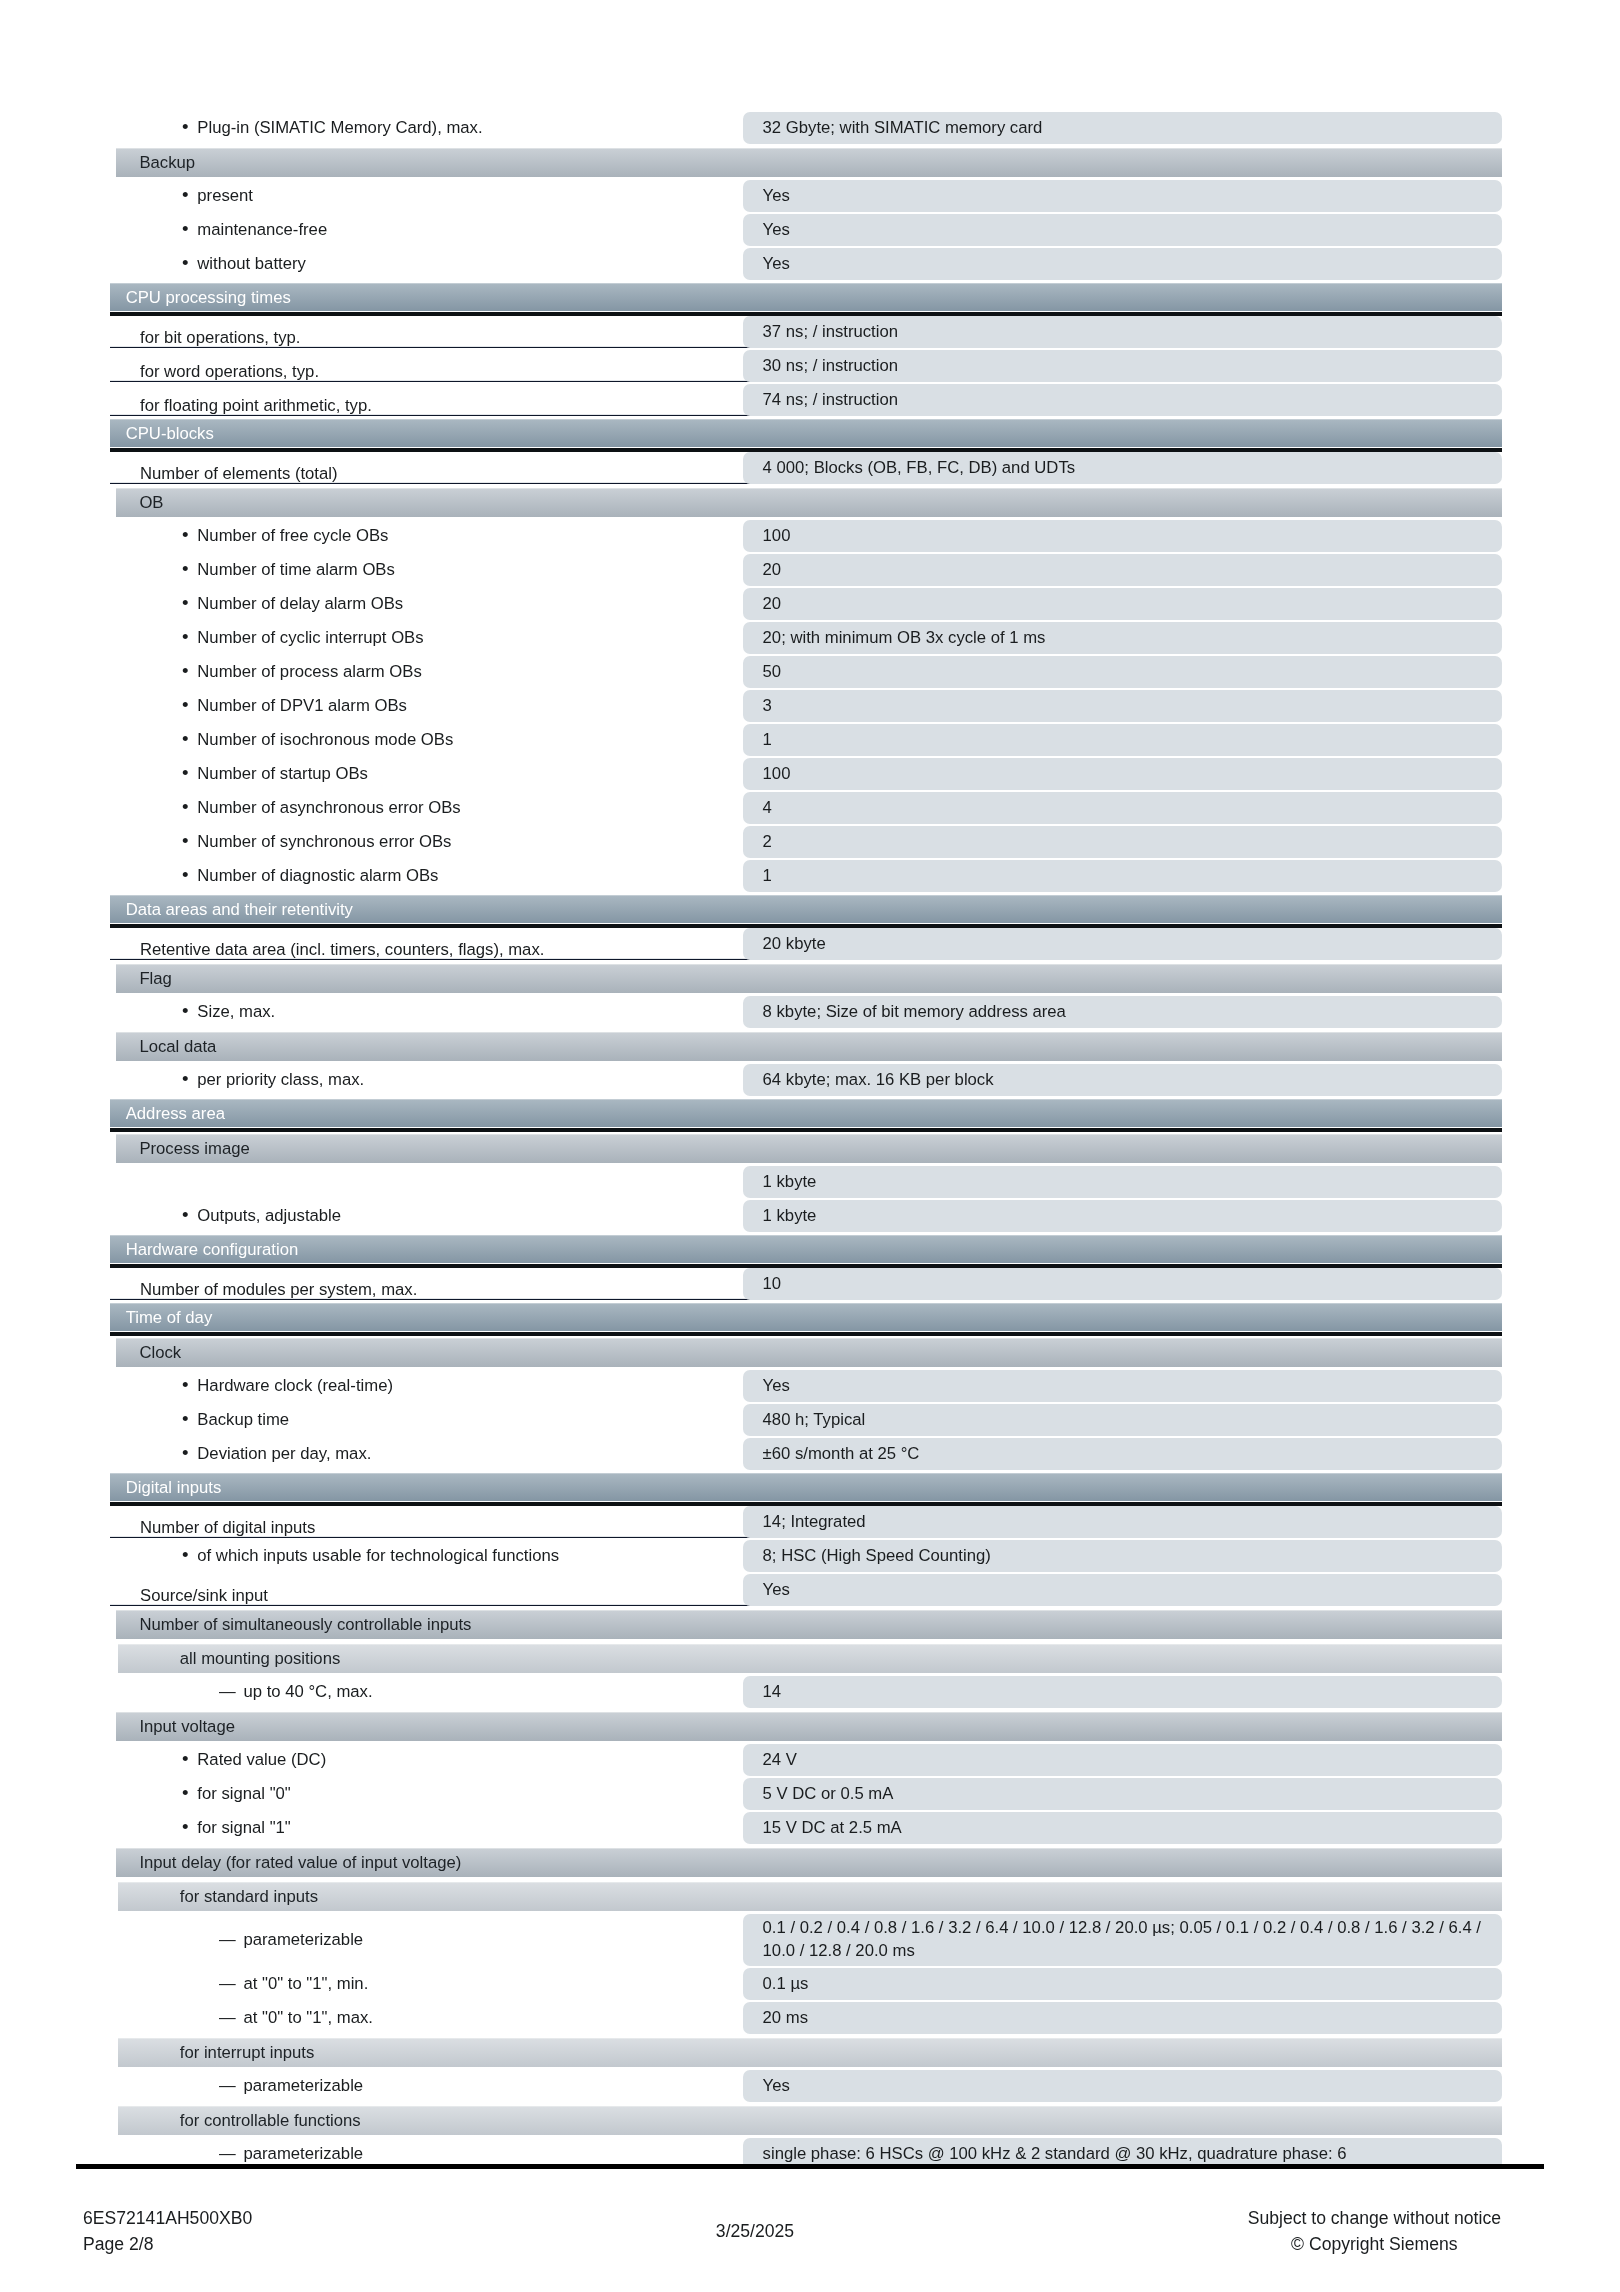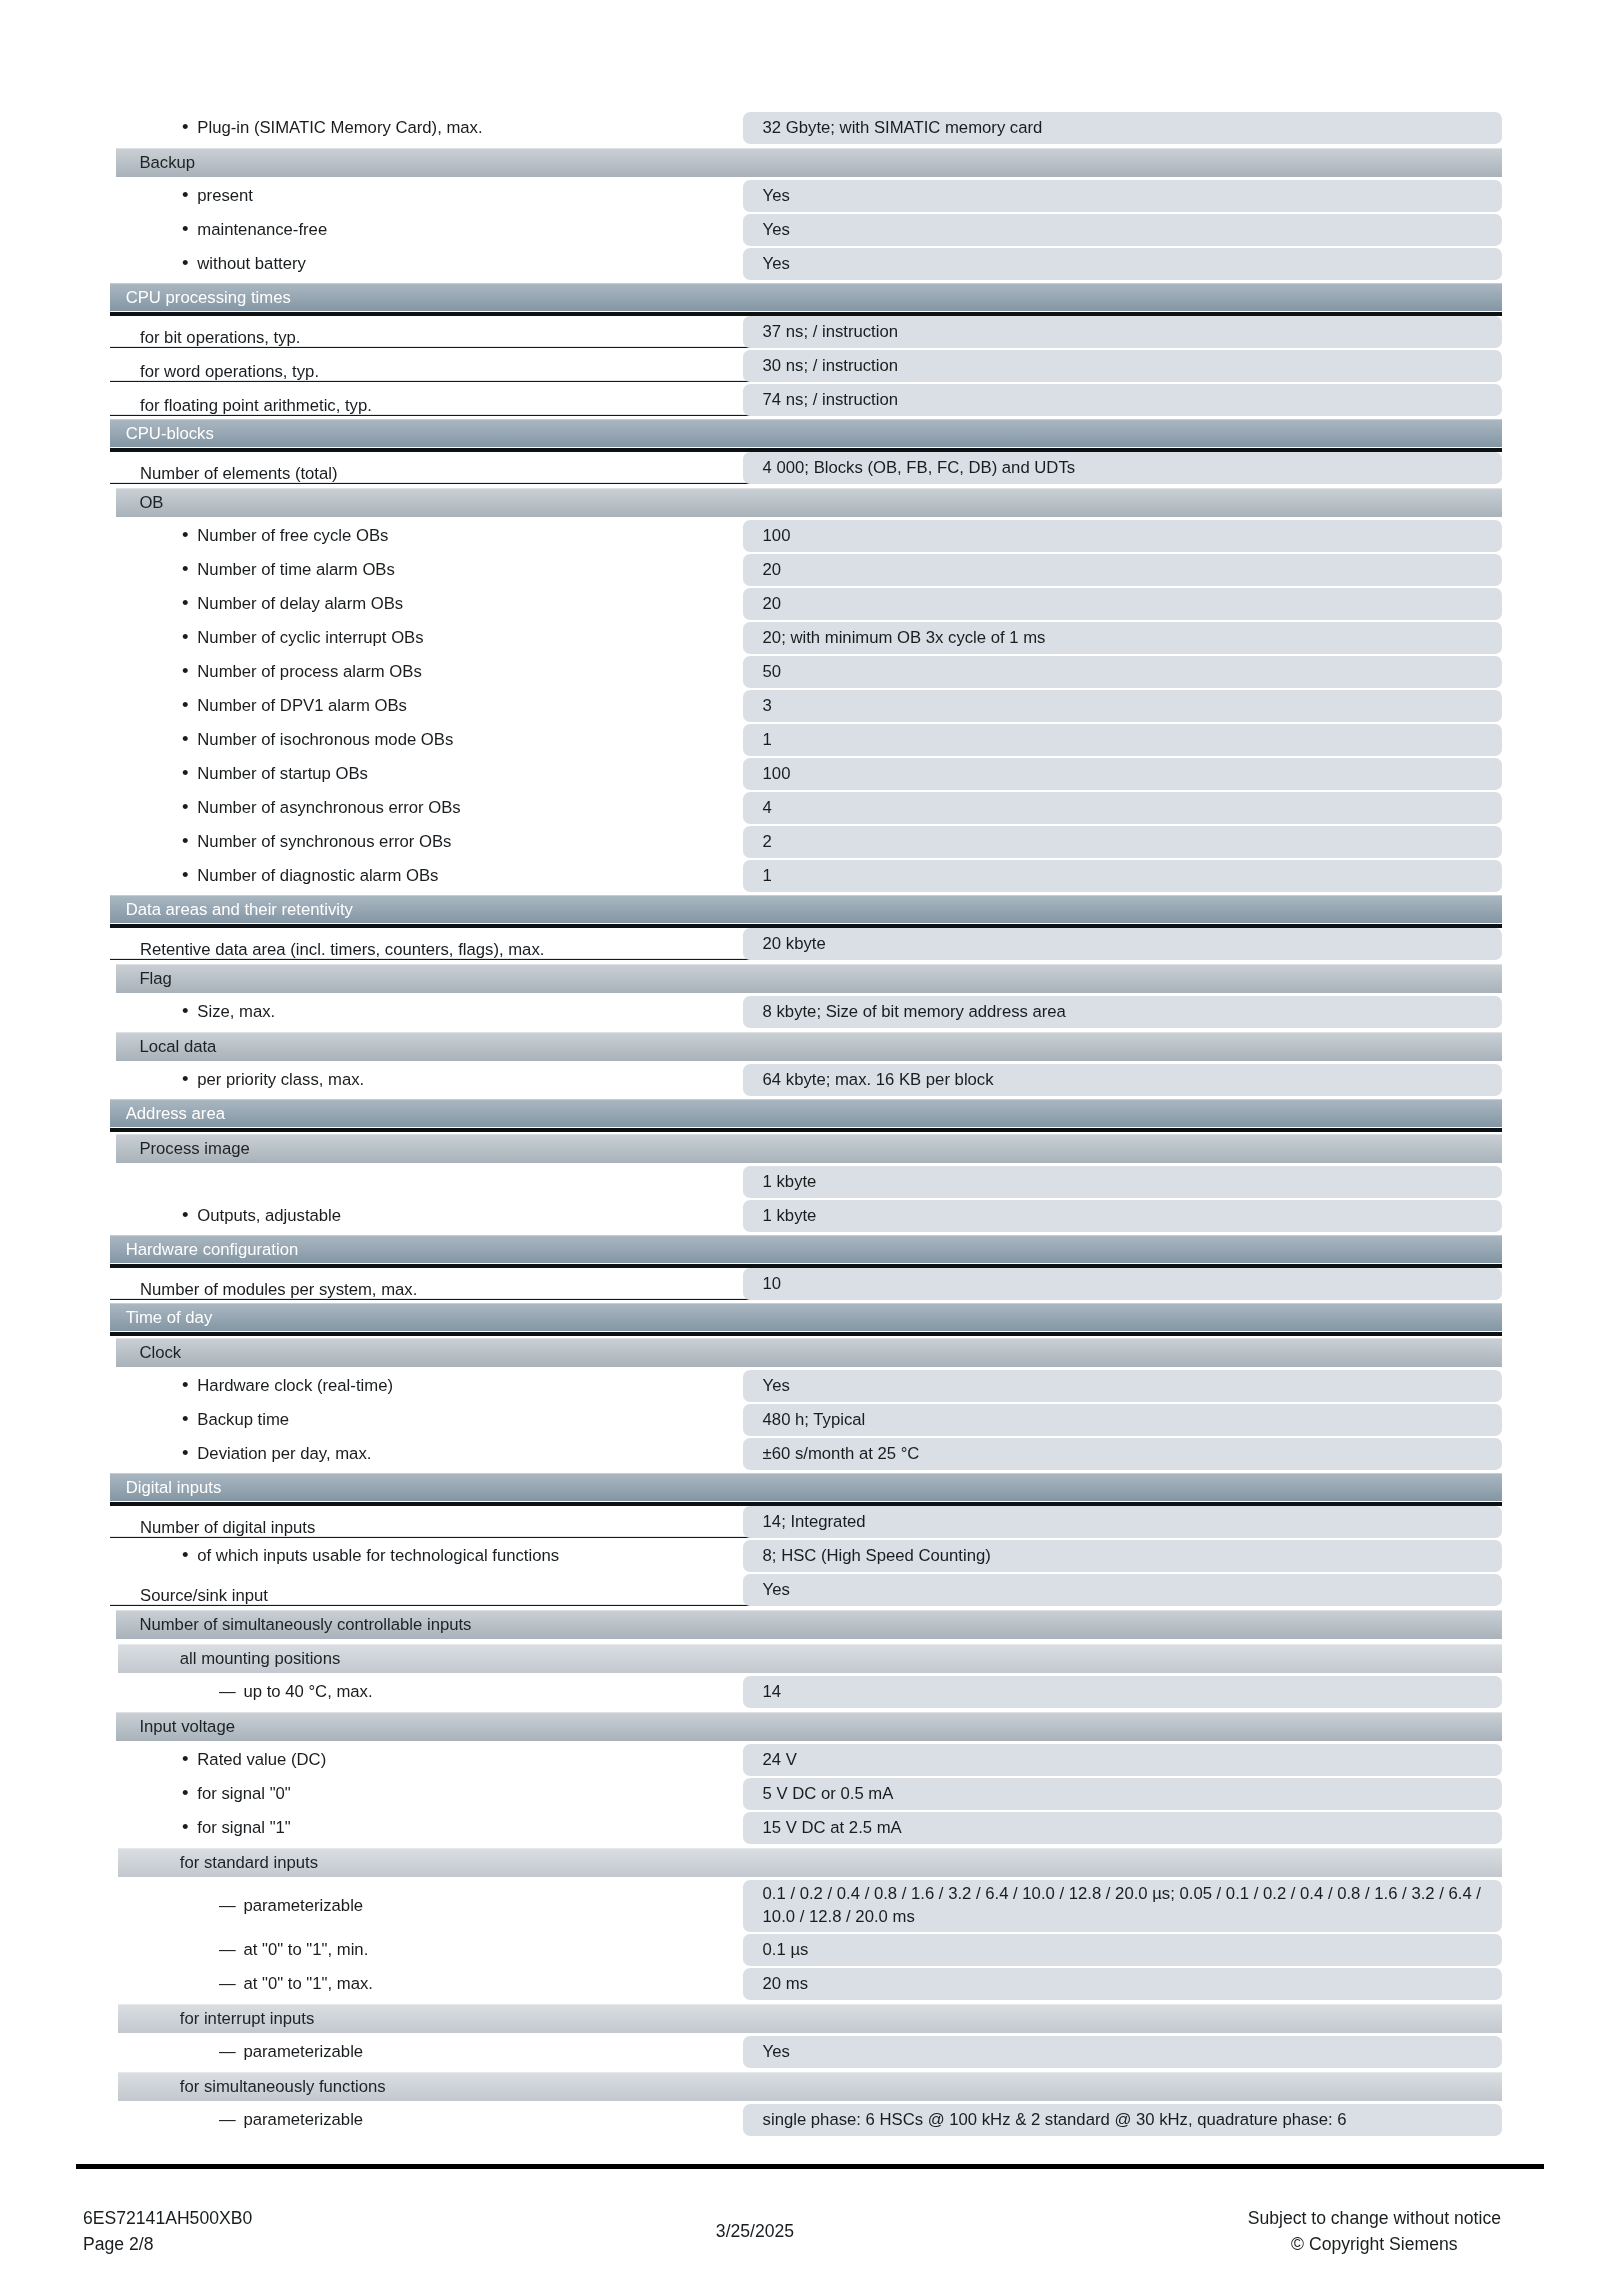--- a/index.html
+++ b/index.html
@@ -256,6 +256,9 @@
     <div class="row bullet">
       <div class="cell-l lbl-bullet">for signal "1"</div>
       <div class="cell-r">15 V DC at 2.5 mA</div>
+    </div>
+    <div class="row sub1">
+      <div class="bar">Input delay (for rated value of input voltage)</div>
     </div>
     <div class="row sub2">
       <div class="bar">for standard inputs</div>

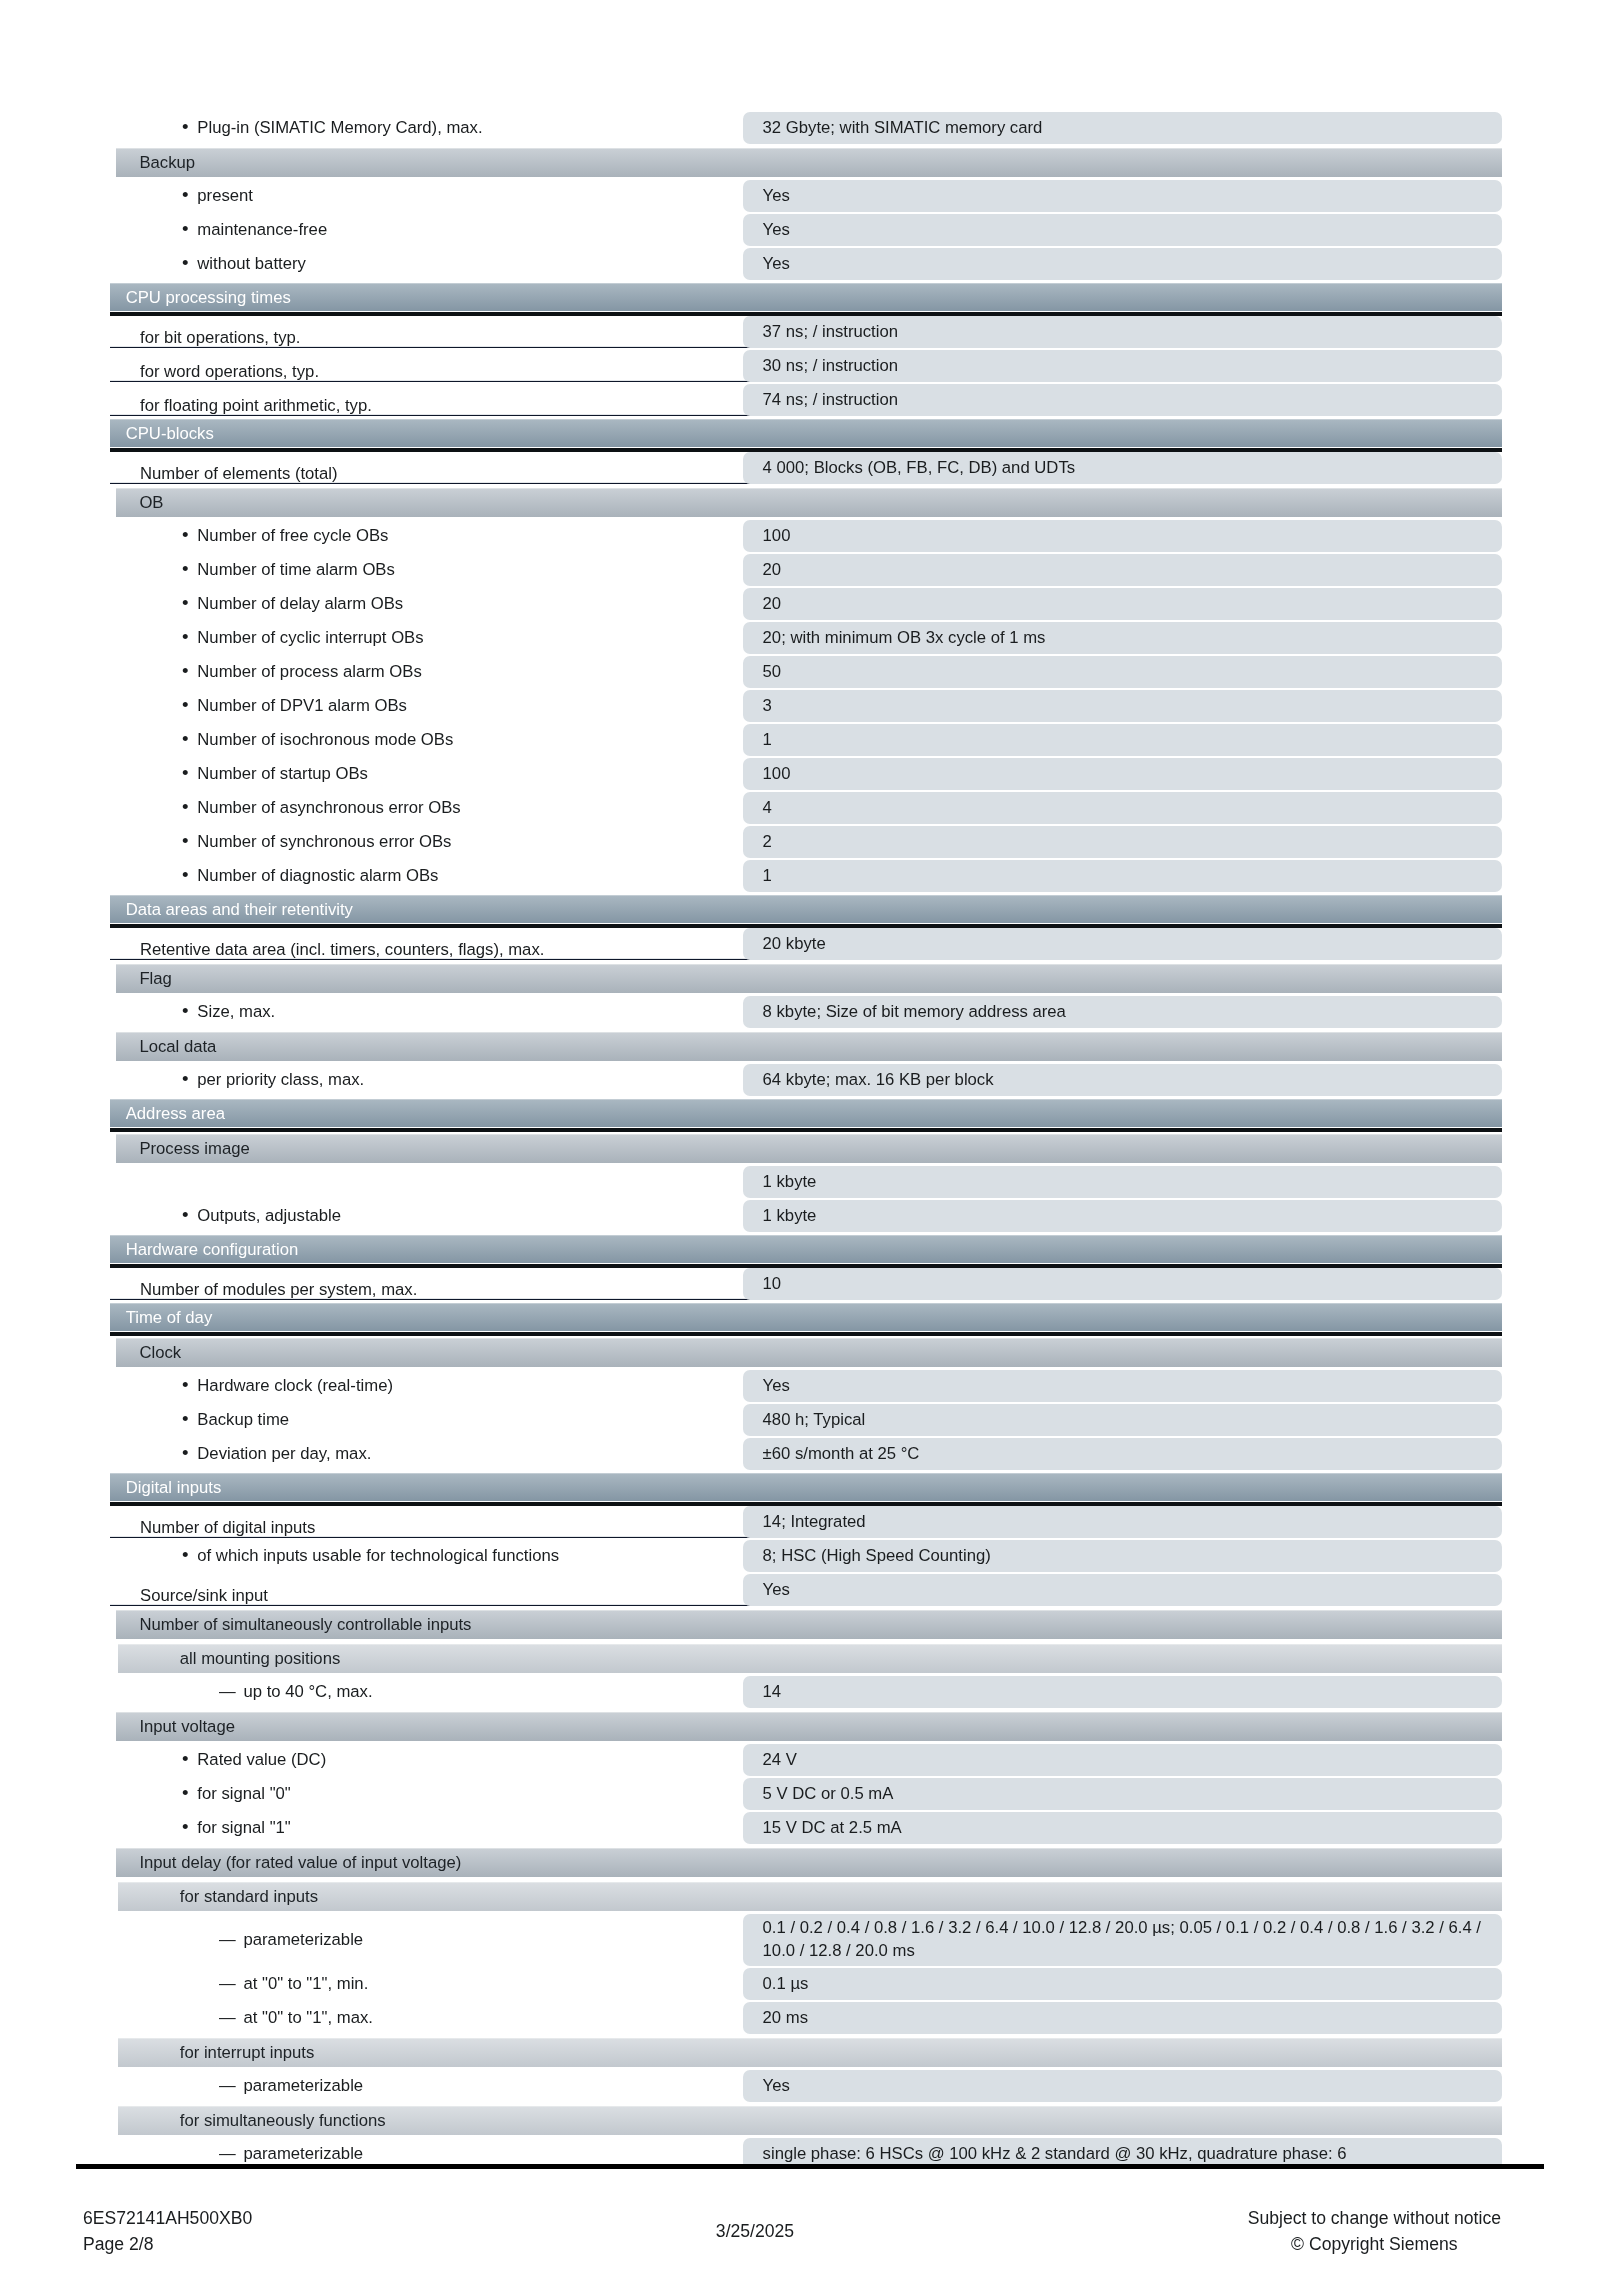--- a/index.html
+++ b/index.html
@@ -283,7 +283,7 @@
       <div class="cell-r">Yes</div>
     </div>
     <div class="row sub2">
-      <div class="bar">for simultaneously functions</div>
+      <div class="bar">for controllable functions</div>
     </div>
     <div class="row dash">
       <div class="cell-l lbl-dash">parameterizable</div>

